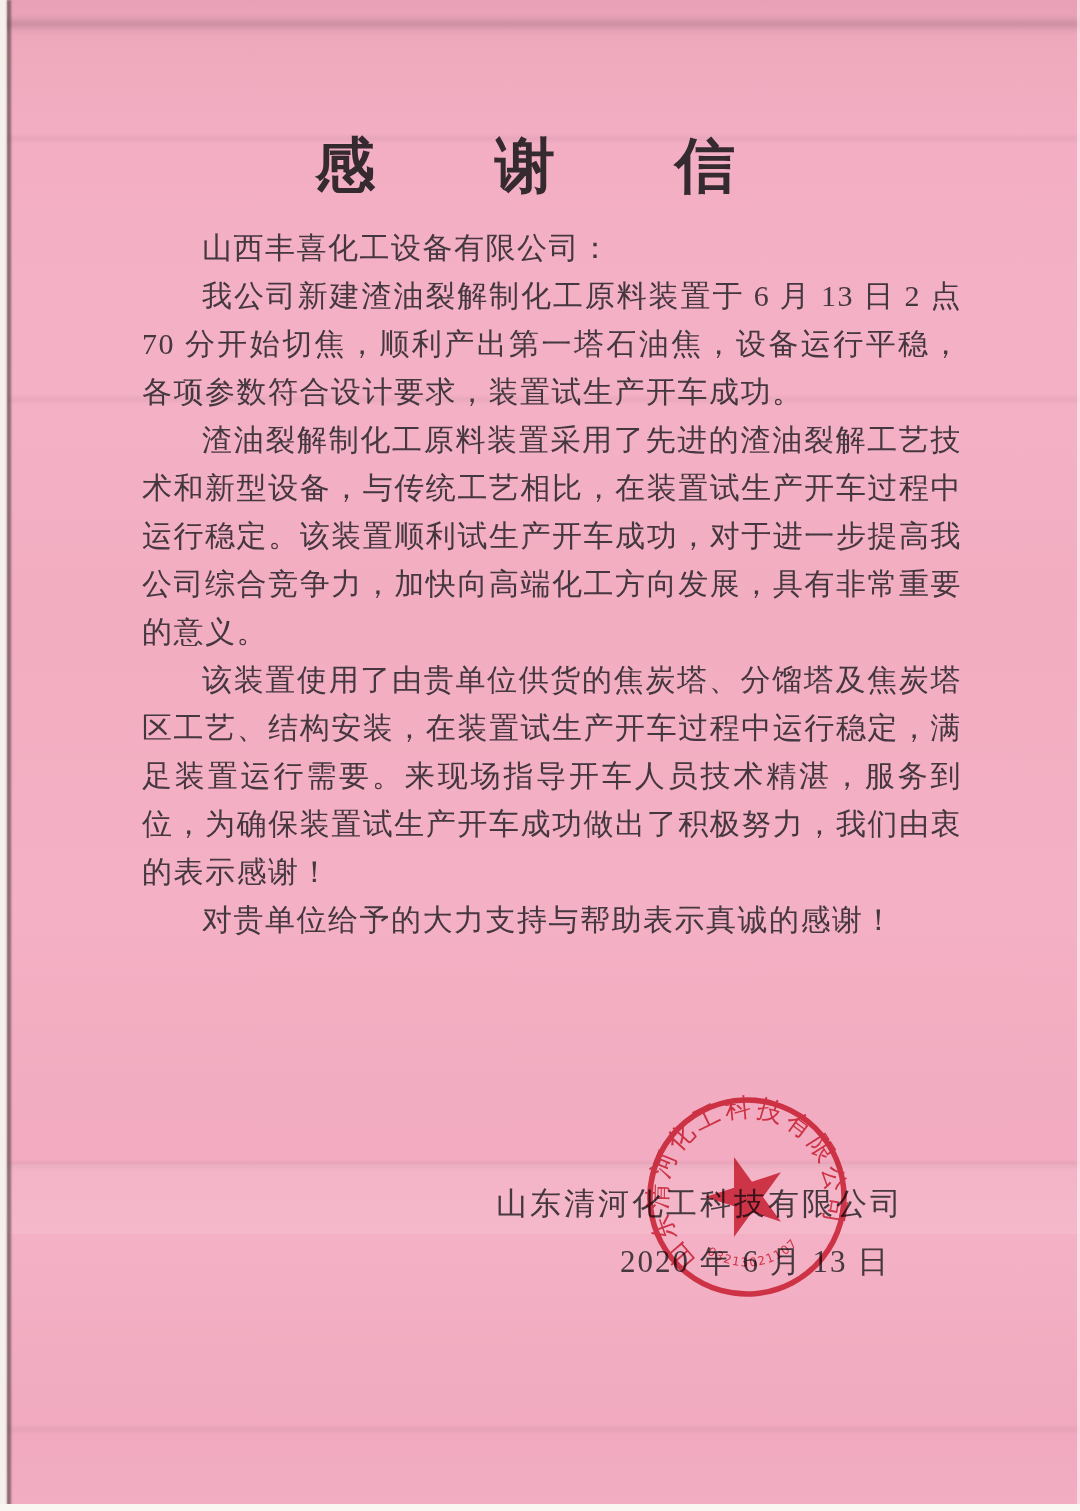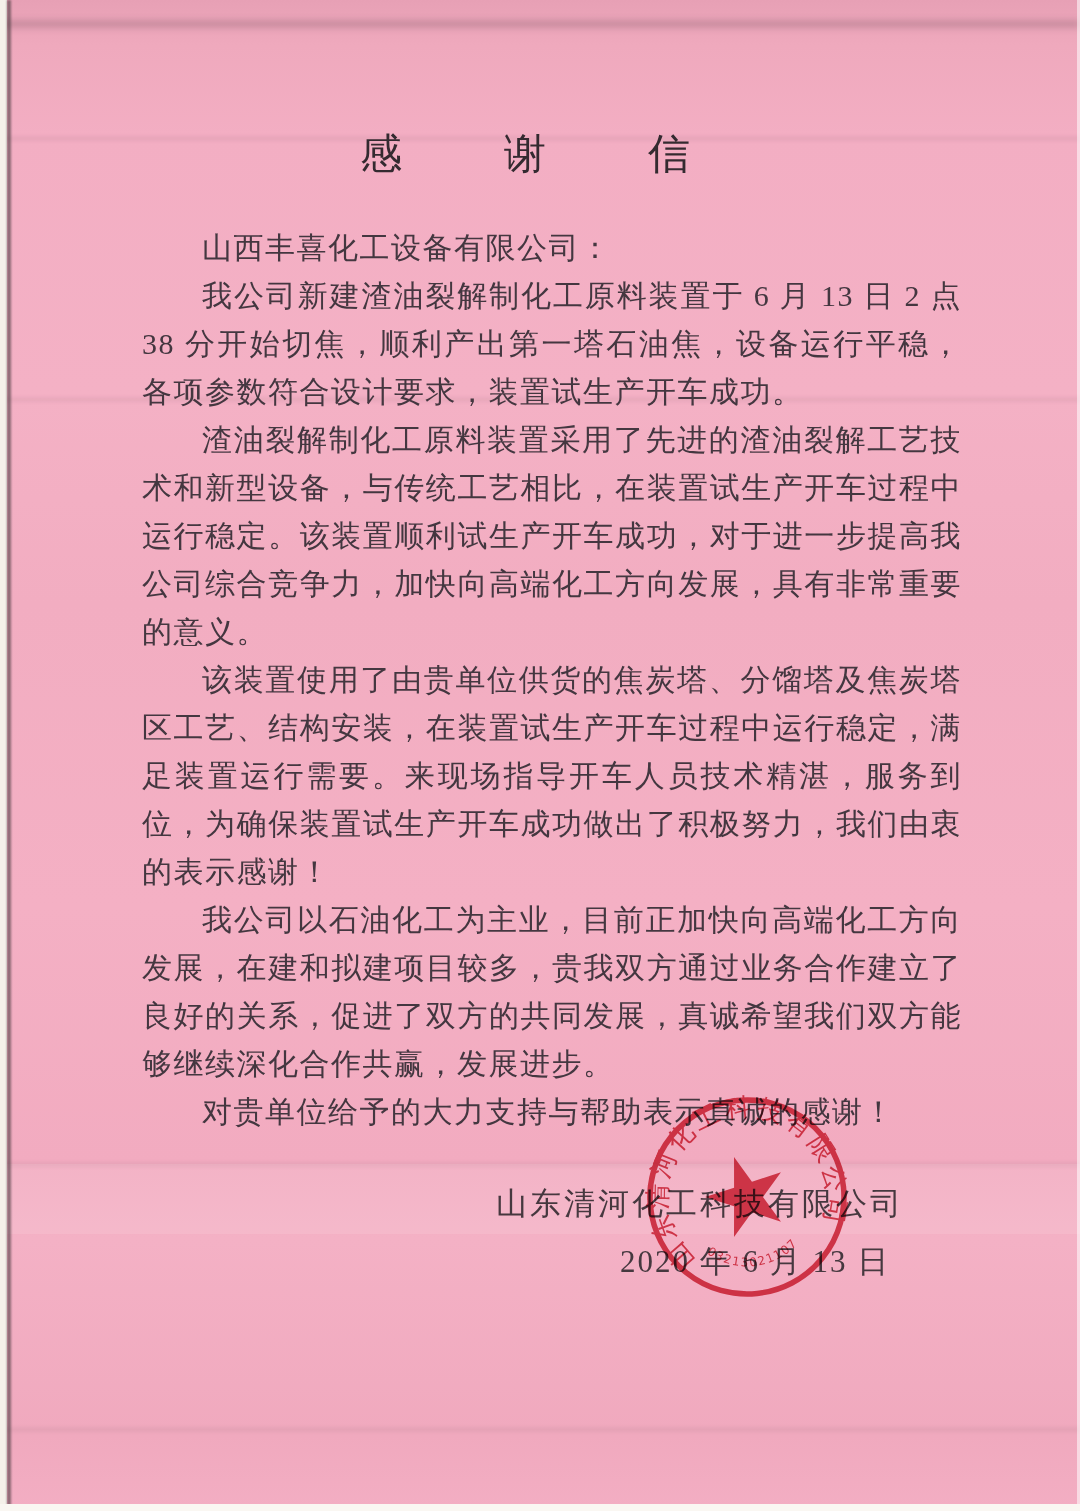--- a/index.html
+++ b/index.html
@@ -21,7 +21,7 @@
   .band-low{position:absolute;left:0;width:100%;background:rgba(255,255,255,.10);}
   
   .title{position:absolute;top:126px;left:0;width:100%;text-align:center;
-         font-size:42px;font-weight:normal;color:#342a30;letter-spacing:30px;}
+         font-size:60px;font-weight:bold;color:#342a30;letter-spacing:30px;}
   .body{position:absolute;top:224px;left:142px;width:820px;
         font-size:30px;line-height:48px;color:#443740;letter-spacing:1.5px;
         text-align:justify;}

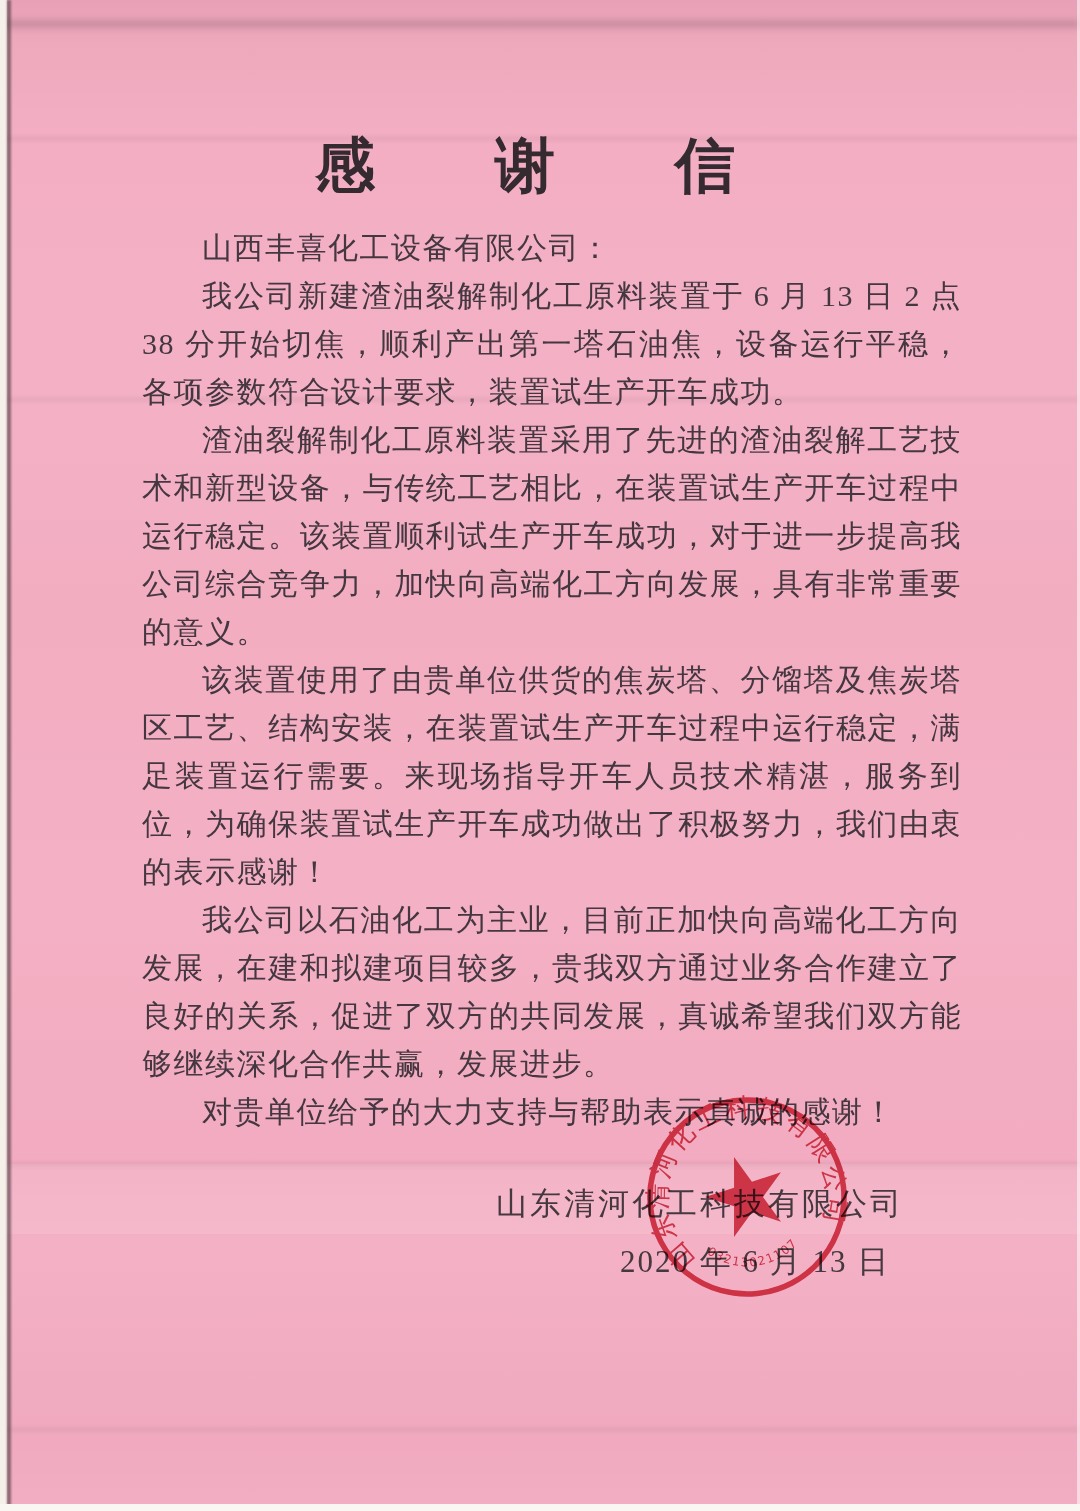--- a/index.html
+++ b/index.html
@@ -56,7 +56,7 @@
 
   <div class="body">
     <p class="greeting">山西丰喜化工设备有限公司：</p>
-    <p>我公司新建渣油裂解制化工原料装置于 6 月 13 日 2 点 38 分开始切焦，顺利产出第一塔石油焦，设备运行平稳，各项参数符合设计要求，装置试生产开车成功。</p>
+    <p>我公司新建渣油裂解制化工原料装置于 6 月 13 日 2 点 70 分开始切焦，顺利产出第一塔石油焦，设备运行平稳，各项参数符合设计要求，装置试生产开车成功。</p>
     <p>渣油裂解制化工原料装置采用了先进的渣油裂解工艺技术和新型设备，与传统工艺相比，在装置试生产开车过程中运行稳定。该装置顺利试生产开车成功，对于进一步提高我公司综合竞争力，加快向高端化工方向发展，具有非常重要的意义。</p>
     <p>该装置使用了由贵单位供货的焦炭塔、分馏塔及焦炭塔区工艺、结构安装，在装置试生产开车过程中运行稳定，满足装置运行需要。来现场指导开车人员技术精湛，服务到位，为确保装置试生产开车成功做出了积极努力，我们由衷的表示感谢！</p>
     <p>我公司以石油化工为主业，目前正加快向高端化工方向发展，在建和拟建项目较多，贵我双方通过业务合作建立了良好的关系，促进了双方的共同发展，真诚希望我们双方能够继续深化合作共赢，发展进步。</p>

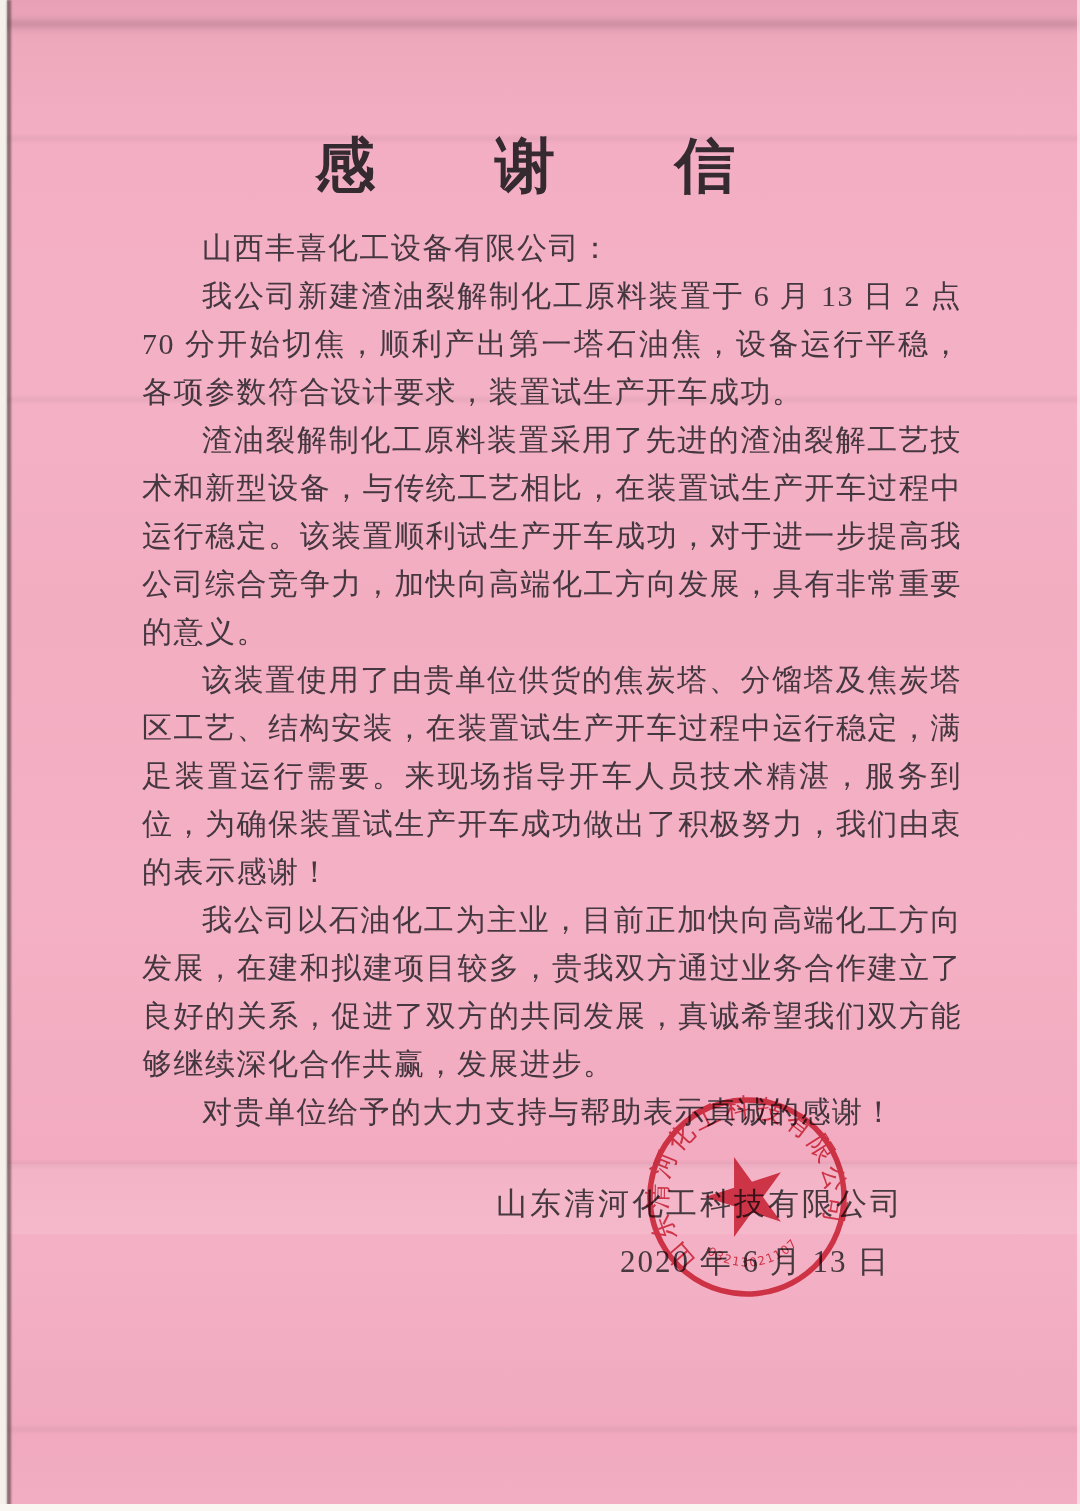--- a/index.html
+++ b/index.html
@@ -59,7 +59,6 @@
     <p>我公司新建渣油裂解制化工原料装置于 6 月 13 日 2 点 70 分开始切焦，顺利产出第一塔石油焦，设备运行平稳，各项参数符合设计要求，装置试生产开车成功。</p>
     <p>渣油裂解制化工原料装置采用了先进的渣油裂解工艺技术和新型设备，与传统工艺相比，在装置试生产开车过程中运行稳定。该装置顺利试生产开车成功，对于进一步提高我公司综合竞争力，加快向高端化工方向发展，具有非常重要的意义。</p>
     <p>该装置使用了由贵单位供货的焦炭塔、分馏塔及焦炭塔区工艺、结构安装，在装置试生产开车过程中运行稳定，满足装置运行需要。来现场指导开车人员技术精湛，服务到位，为确保装置试生产开车成功做出了积极努力，我们由衷的表示感谢！</p>
-    <p>我公司以石油化工为主业，目前正加快向高端化工方向发展，在建和拟建项目较多，贵我双方通过业务合作建立了良好的关系，促进了双方的共同发展，真诚希望我们双方能够继续深化合作共赢，发展进步。</p>
     <p>对贵单位给予的大力支持与帮助表示真诚的感谢！</p>
   </div>
 

